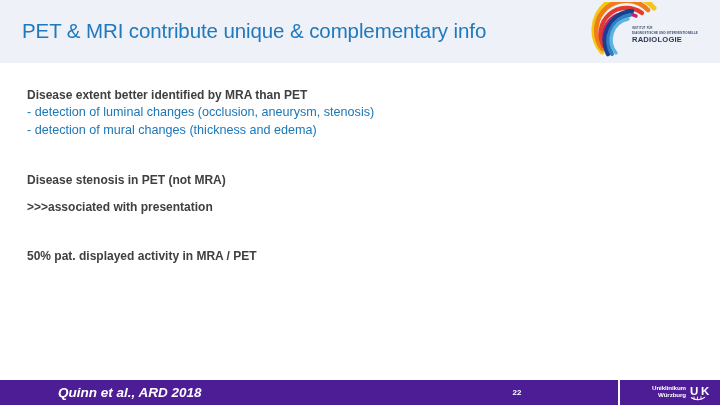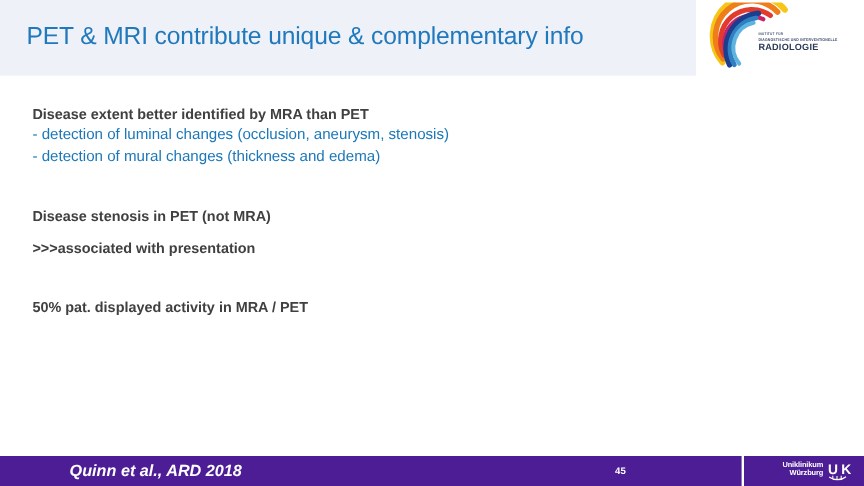--- a/index.html
+++ b/index.html
@@ -29,7 +29,7 @@
     position: absolute;
     left: 0;
     top: 0;
-    width: 580px;
+    width: 720px;
     height: 63px;
     background: #eef1f8;
     box-sizing: border-box;

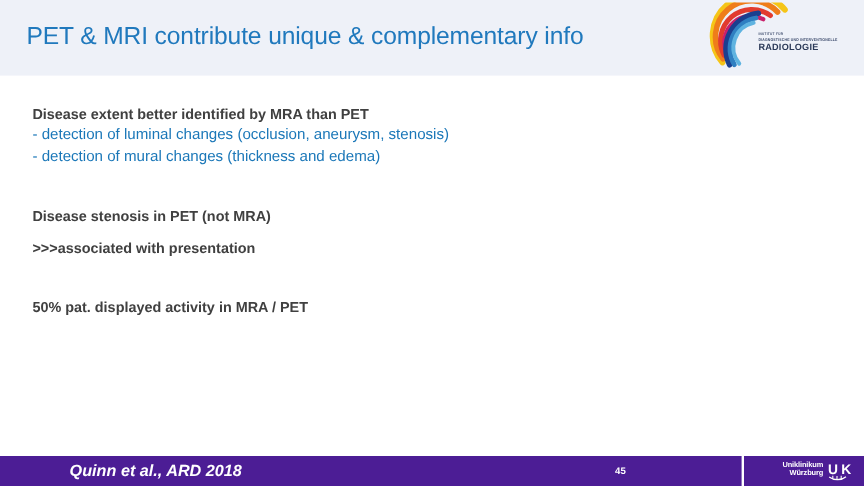--- a/index.html
+++ b/index.html
@@ -245,7 +245,7 @@
 
   <div class="footer-bar">
     <div class="footer-citation">Quinn et al., ARD 2018</div>
-    <div class="footer-pagenum">45</div>
+    <div class="footer-pagenum">22</div>
   </div>
   <div class="footer-divider"></div>
 

